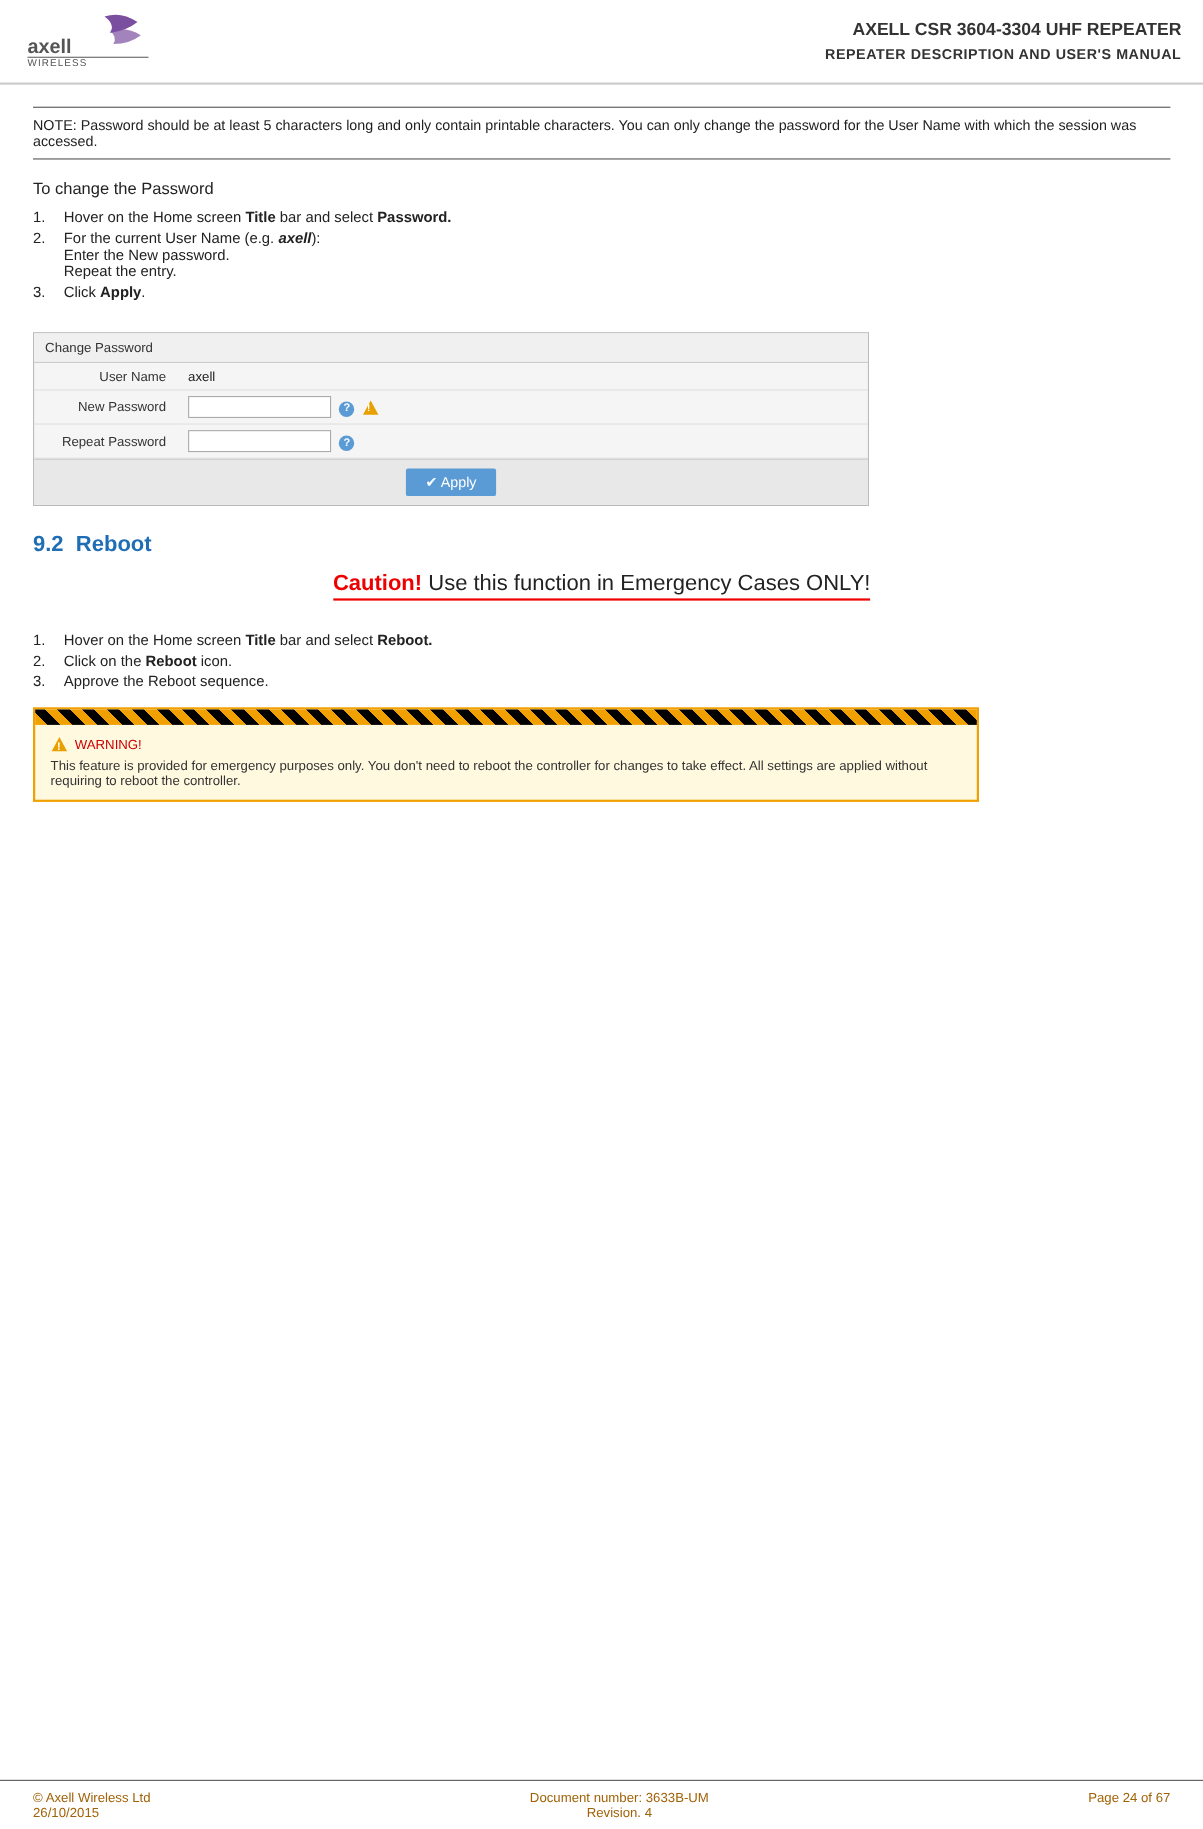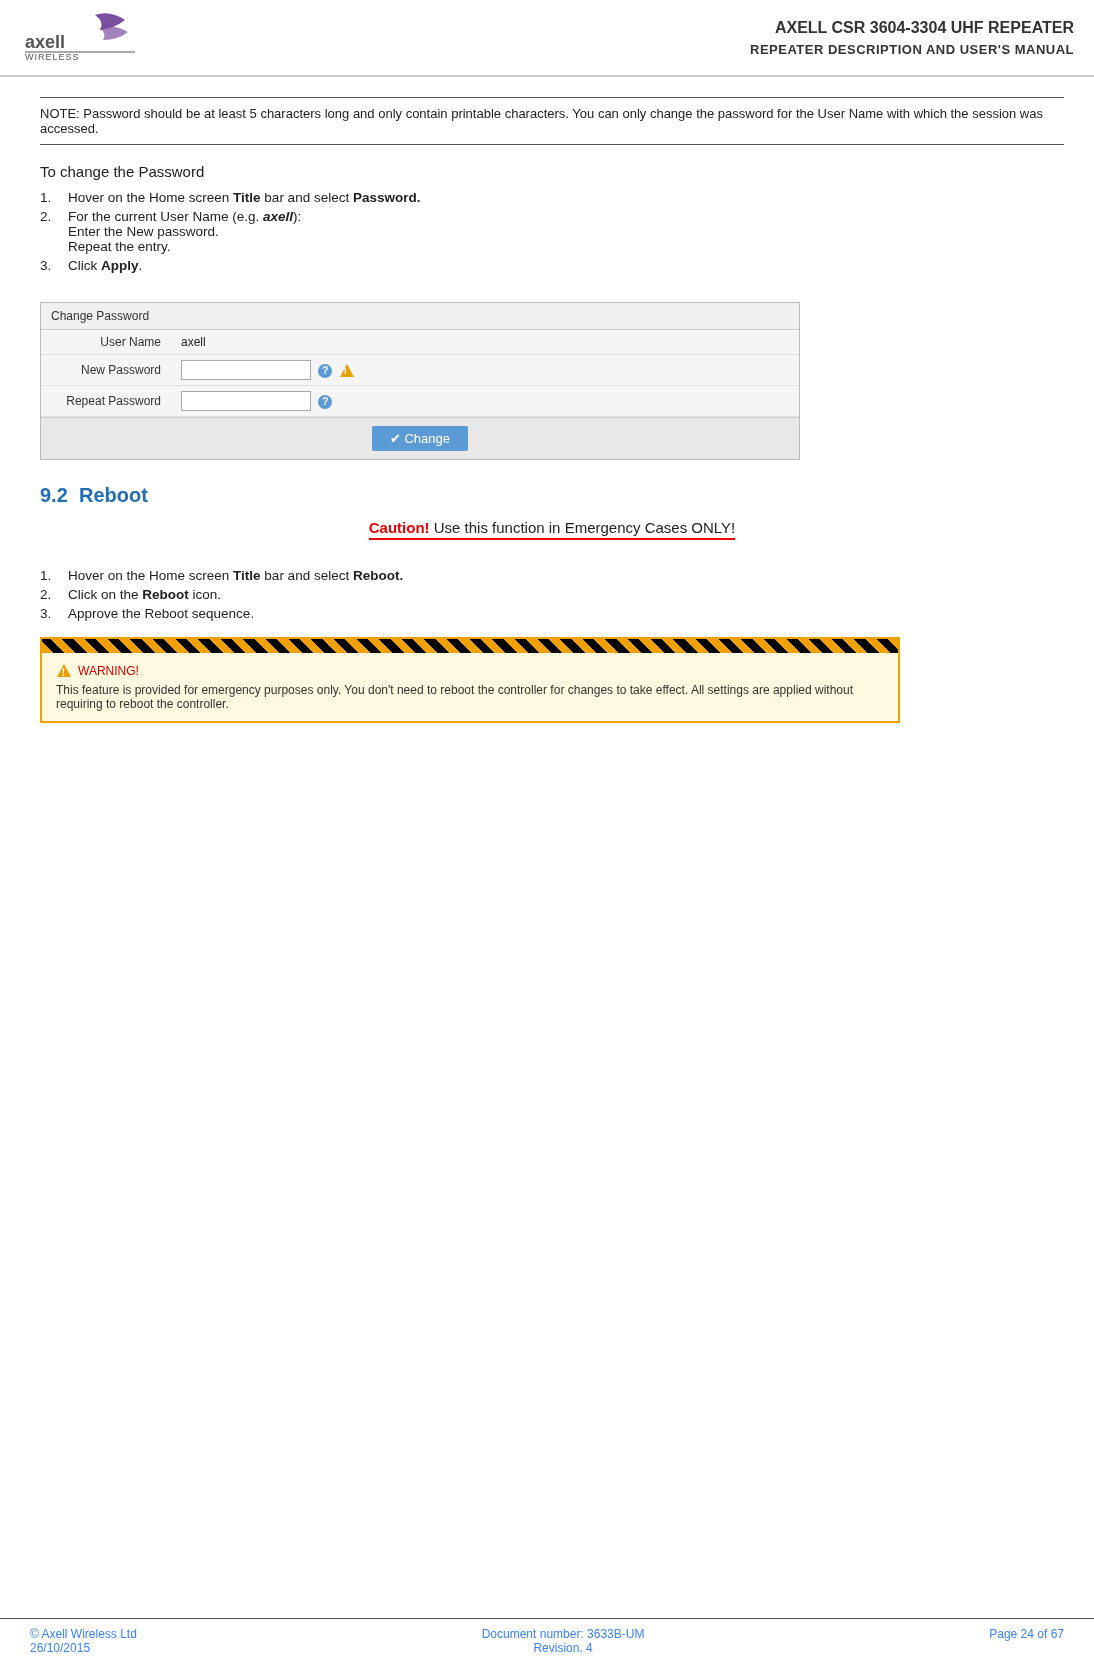--- a/index.html
+++ b/index.html
@@ -48,7 +48,7 @@
 
     
     .content {
-      padding: 20px 30px 20px 40px;
+      padding: 20px 30px 20px 30px;
     }
 
     

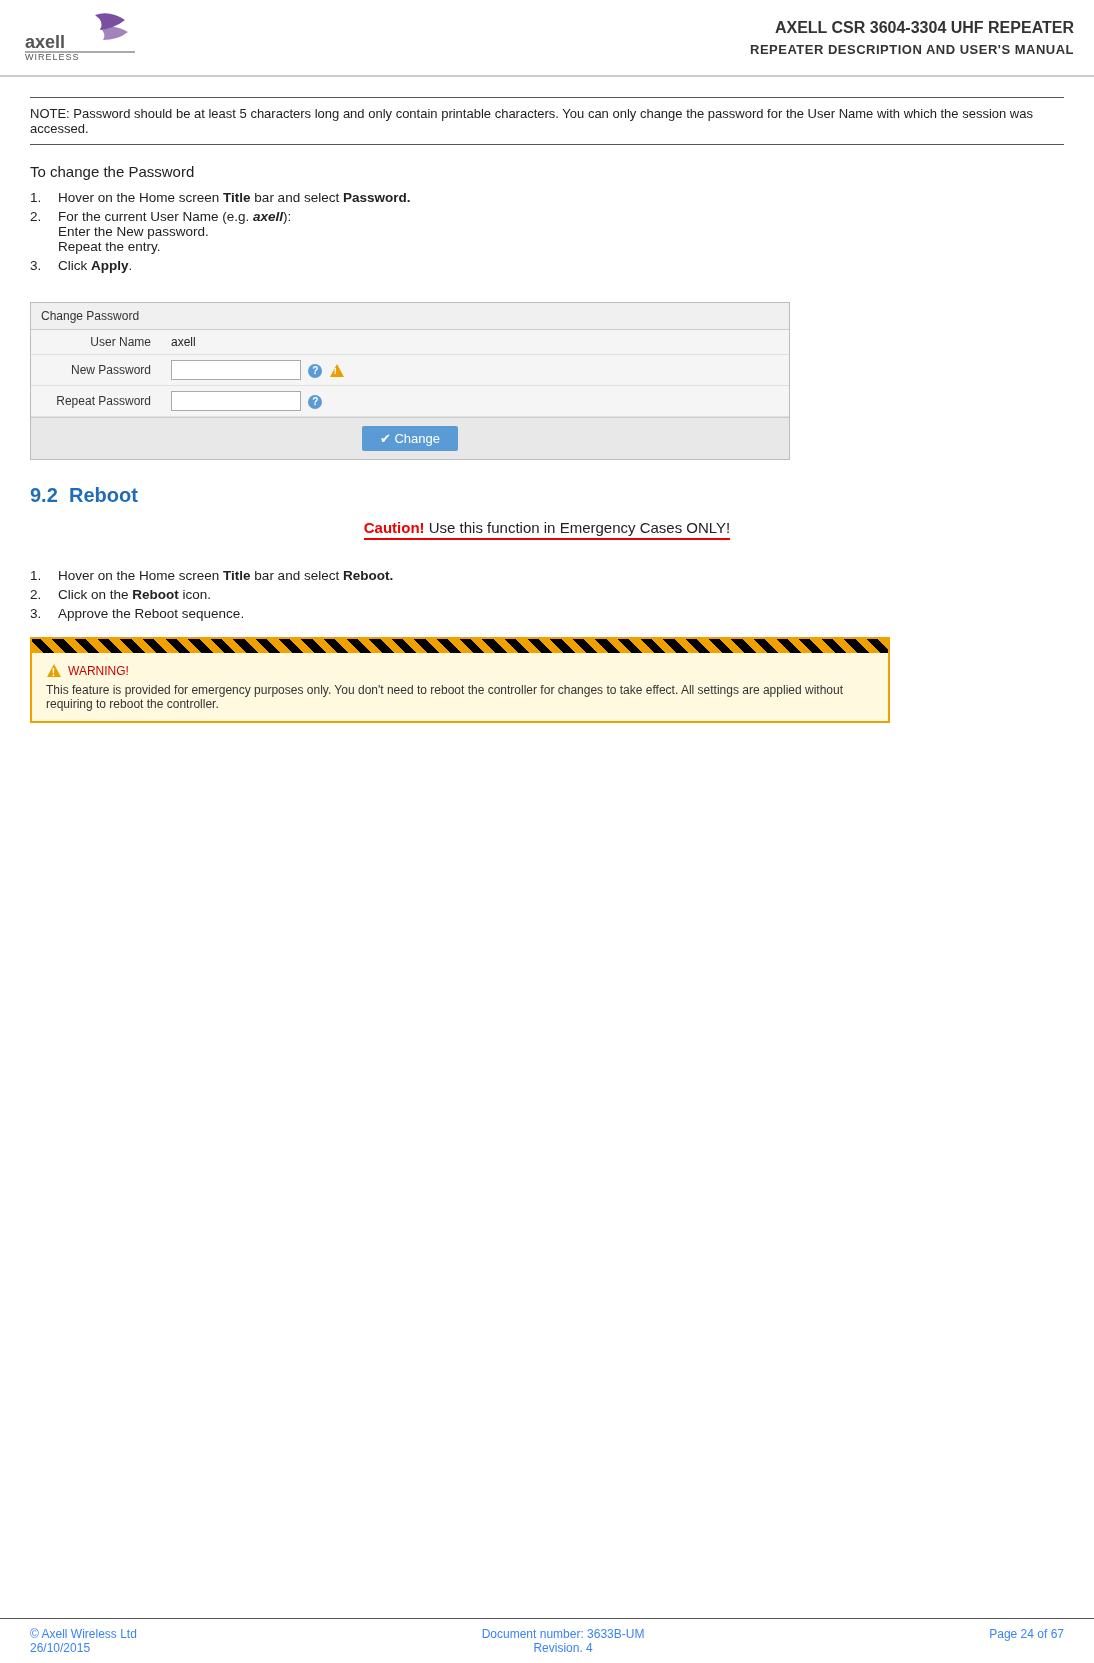--- a/index.html
+++ b/index.html
@@ -391,7 +391,7 @@
     </tbody>
       </table>
     <div class="panel-footer">
-      <button class="apply-btn">✔ Change</button>
+      <button class="apply-btn">✔ Apply</button>
     </div>
   </div>
 

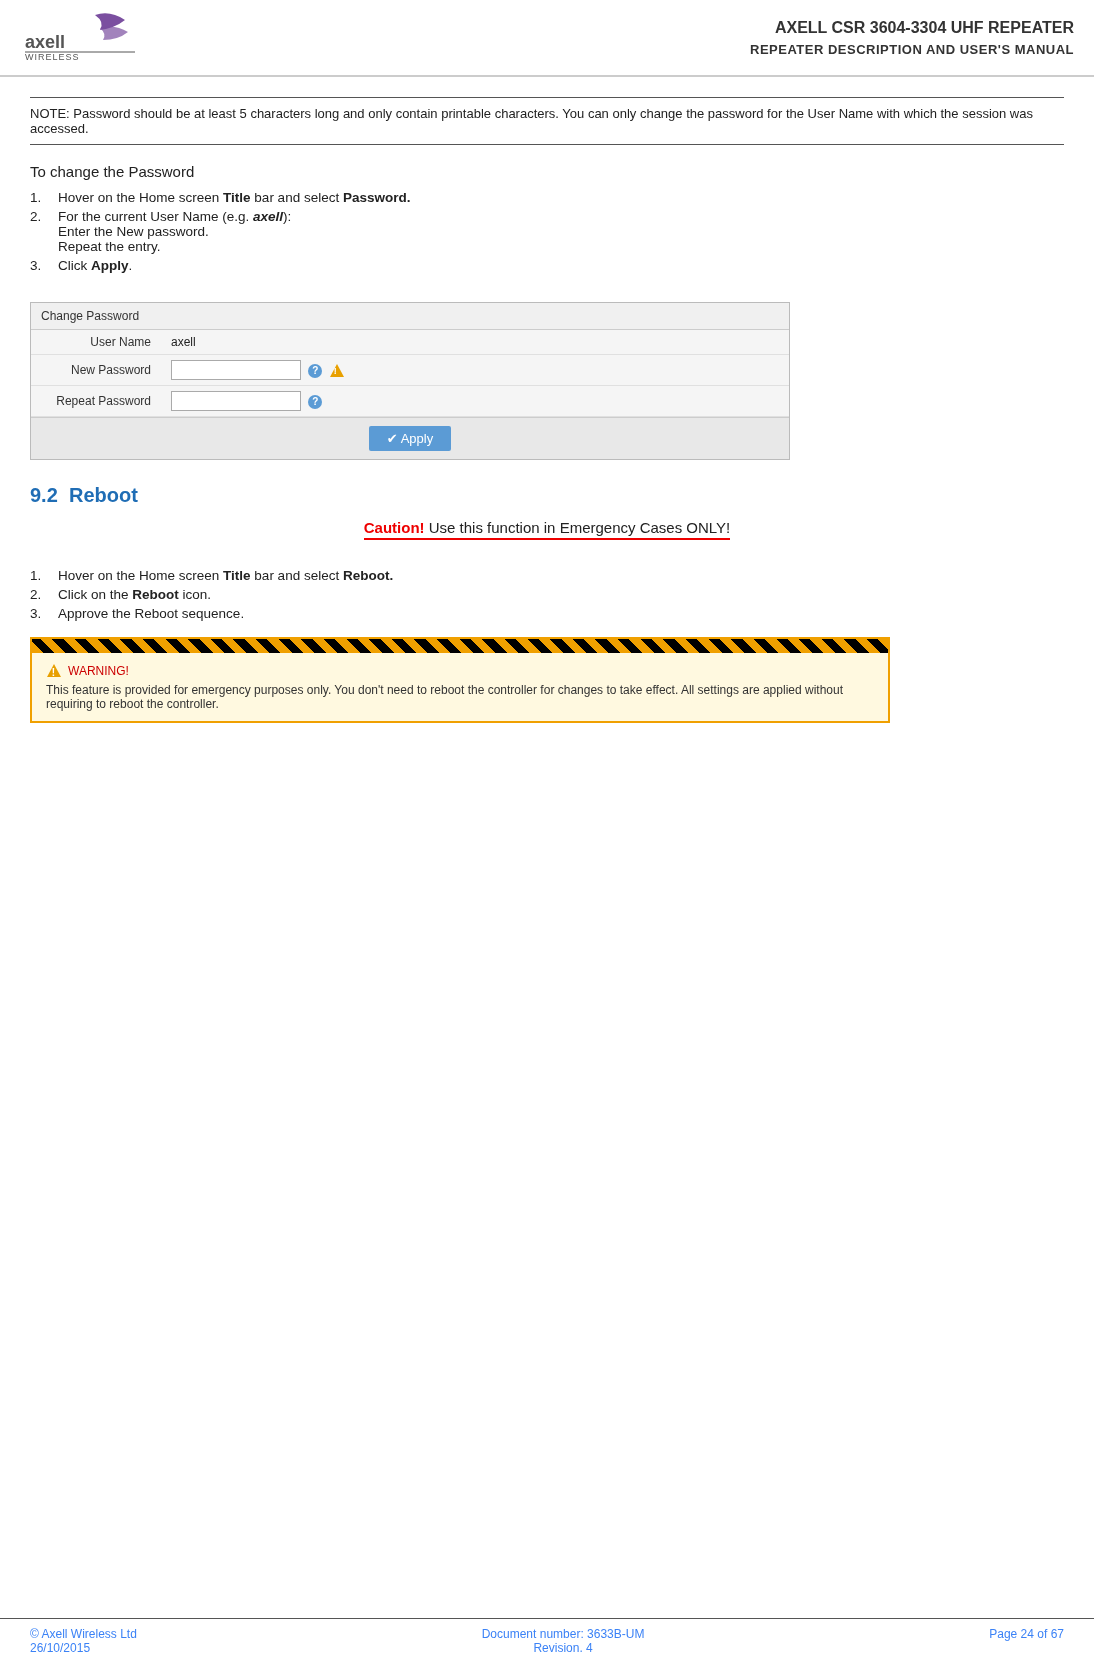--- a/index.html
+++ b/index.html
@@ -199,7 +199,7 @@
       display: inline-block;
       border-bottom: 2px solid #e00;
       margin-bottom: 14px;
-      font-size: 15px;
+      font-size: 20px;
       padding-bottom: 2px;
     }
     .caution-label {

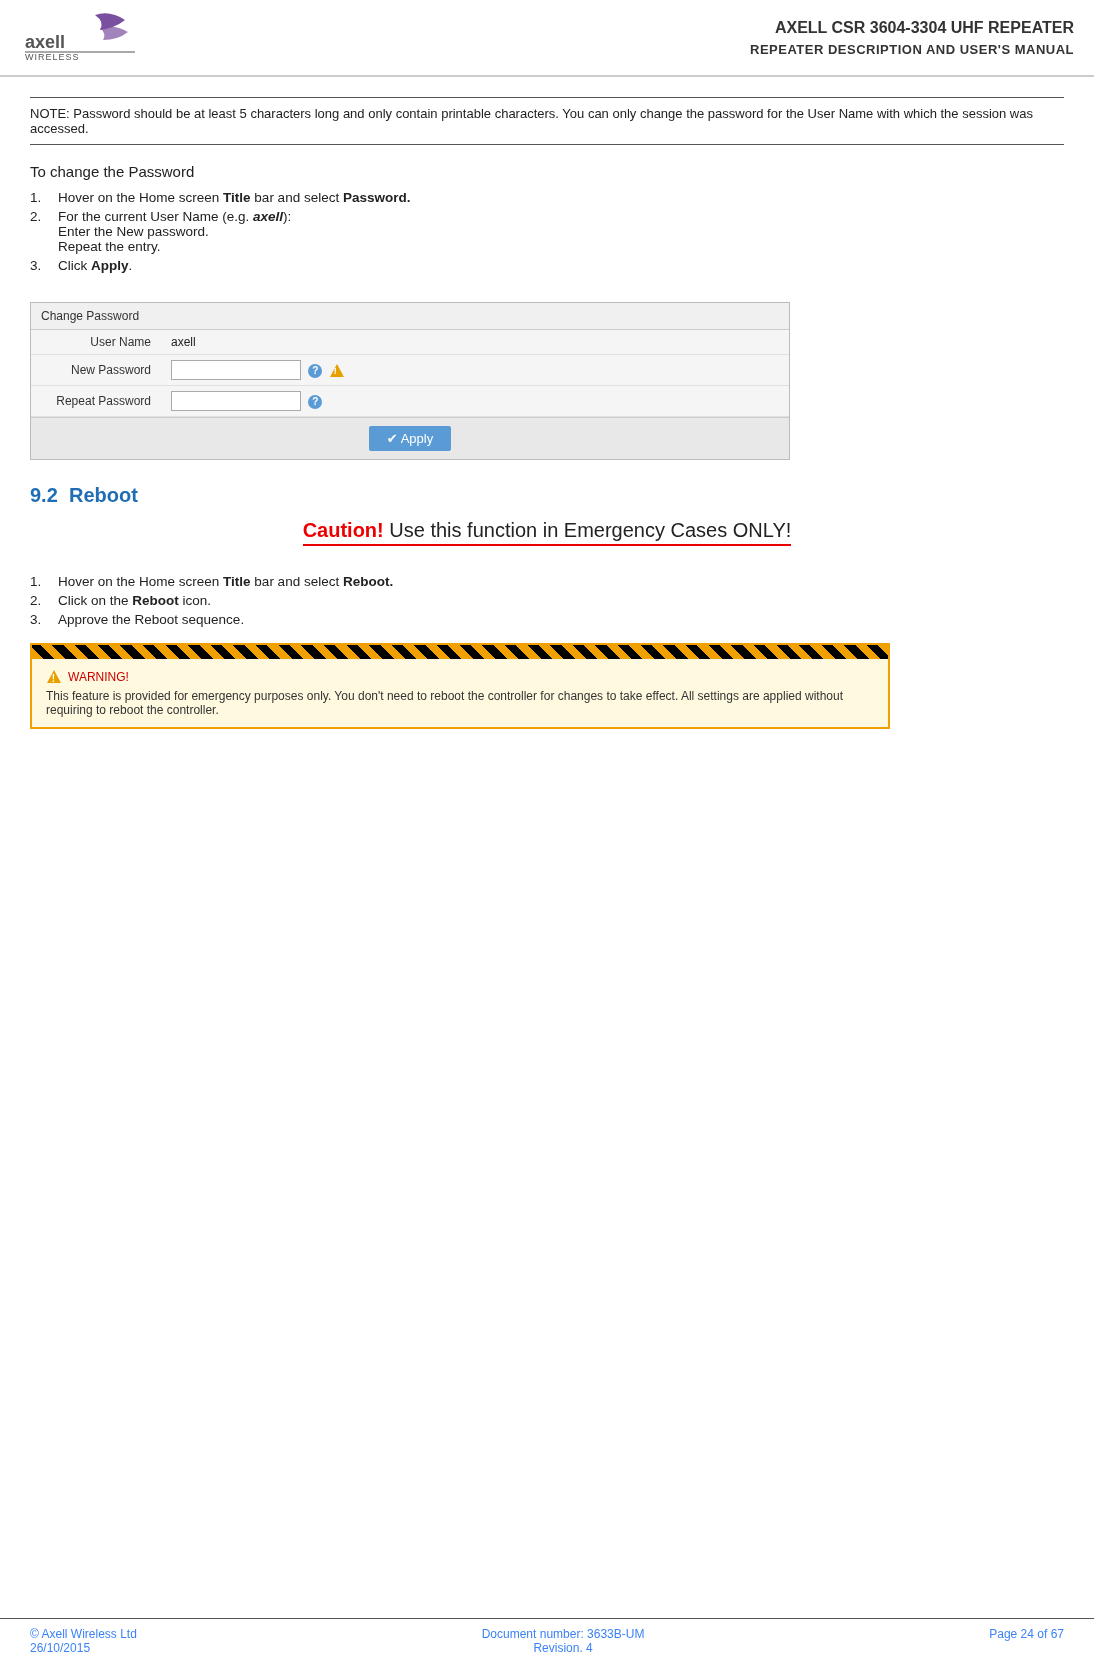--- a/index.html
+++ b/index.html
@@ -298,7 +298,7 @@
       justify-content: space-between;
       padding: 8px 30px;
       font-size: 12px;
-      color: #3b82f6;
+      color: #a16207;
     }
     .footer-center {
       text-align: center;

